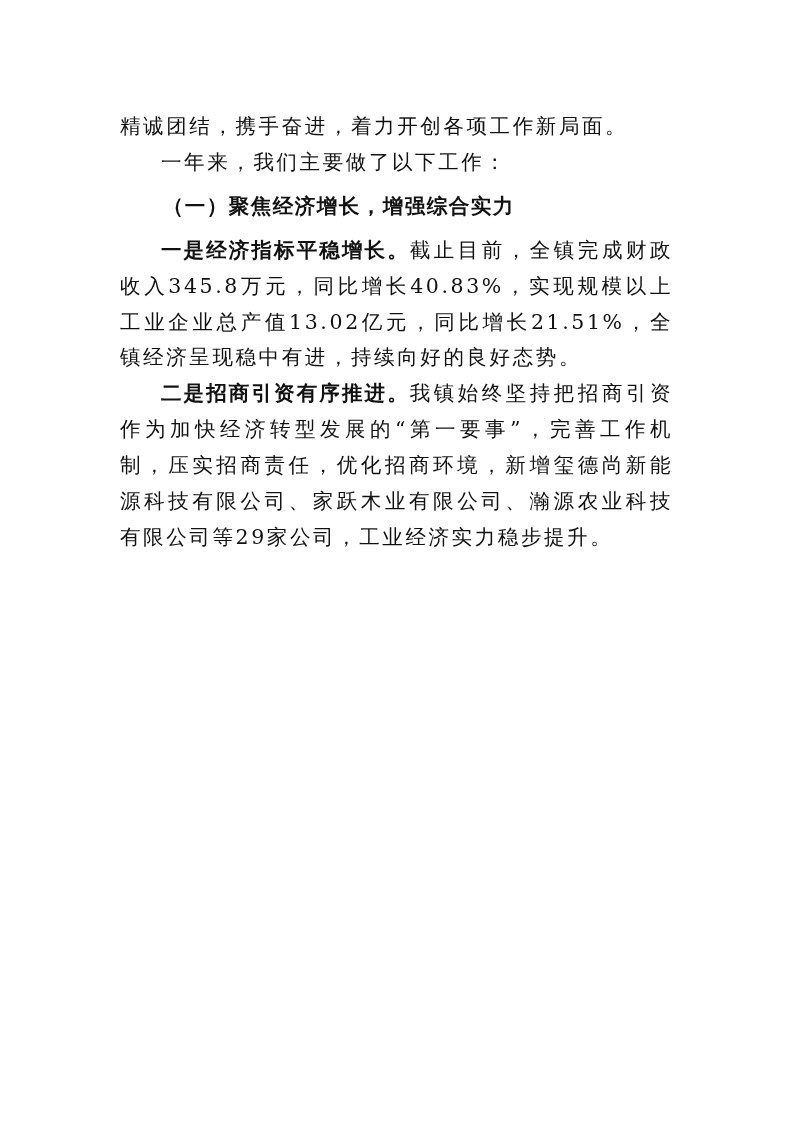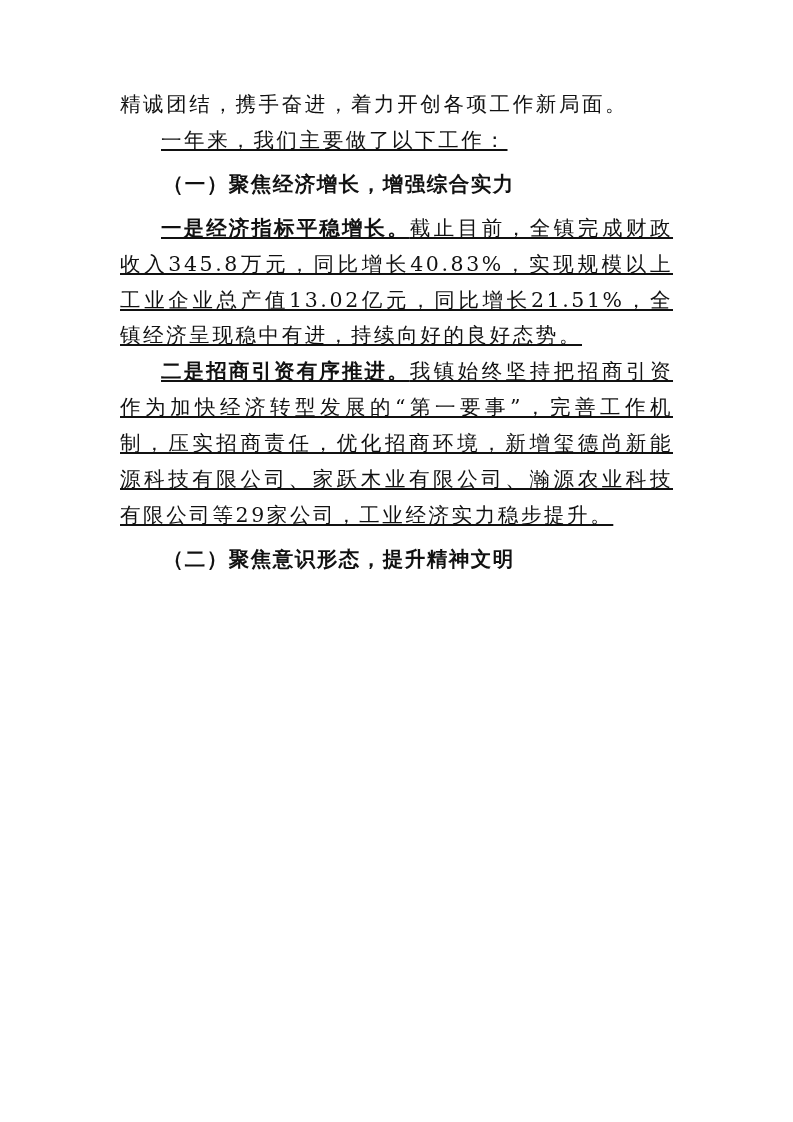--- a/index.html
+++ b/index.html
@@ -7,7 +7,7 @@
   .page {
     position: absolute;
     left: 120px;
-    top: 87px;
+    top: 109px;
     width: 553px;
     font-family: "DejaVu Serif", "Liberation Serif", serif;
     font-size: 20.5px;

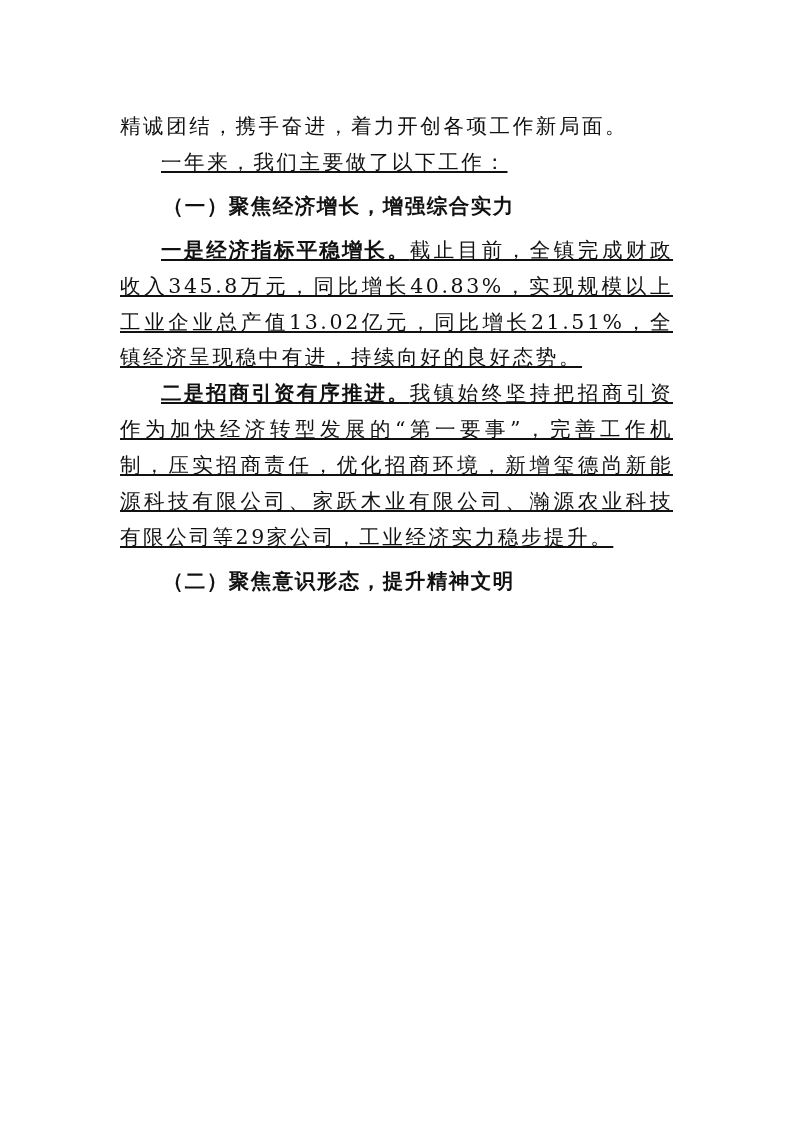--- a/index.html
+++ b/index.html
@@ -18,7 +18,7 @@
     letter-spacing: 2.6px;
   }
   .p { margin: 0; }
-  .indent { text-indent: 2em; text-decoration: underline; }
+  .indent { text-indent: 2em; }
   .heading { margin: 8px; padding-left: 1.7em; font-weight: bold; font-family: "DejaVu Sans", "Liberation Sans", sans-serif; letter-spacing: 1.5px; }
   .lead { font-weight: bold; font-family: "DejaVu Sans", "Liberation Sans", sans-serif; letter-spacing: 1.2px; margin-top: 28px; }
 </style>

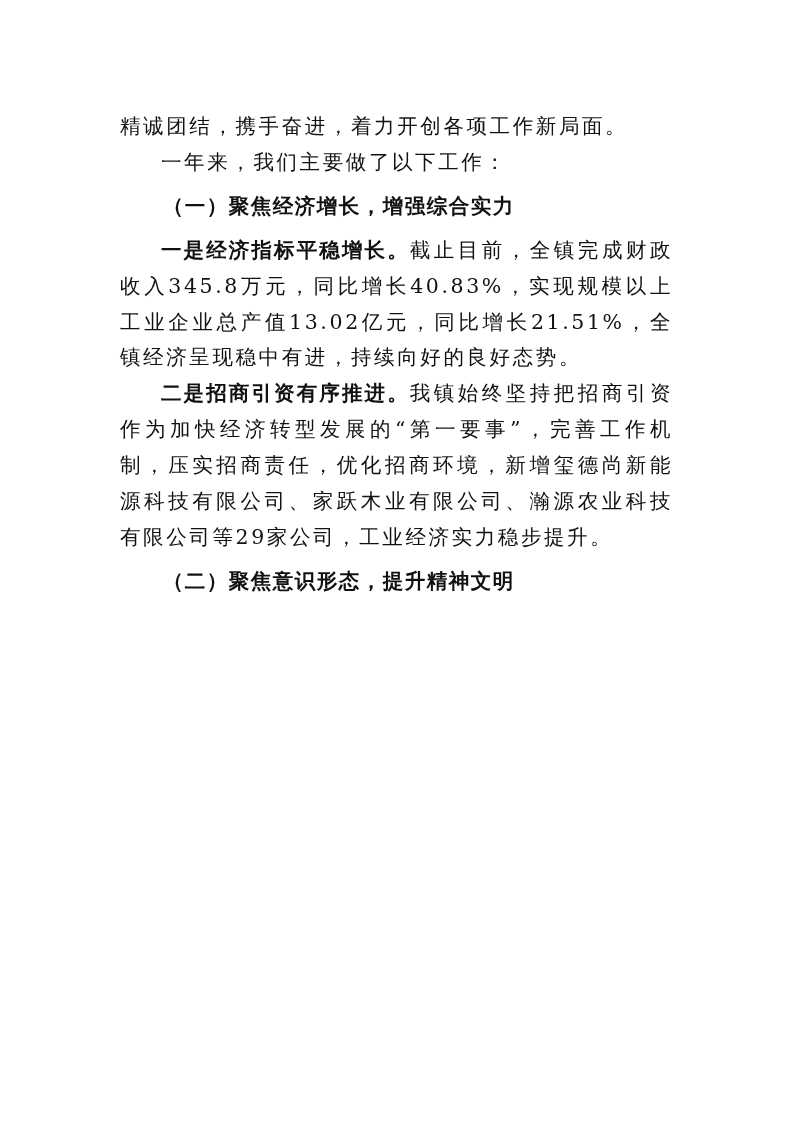--- a/index.html
+++ b/index.html
@@ -41,7 +41,6 @@
   </p>
 
 
-  <p class="heading">（二）聚焦意识形态，提升精神文明</p>
 
 </div>
 

